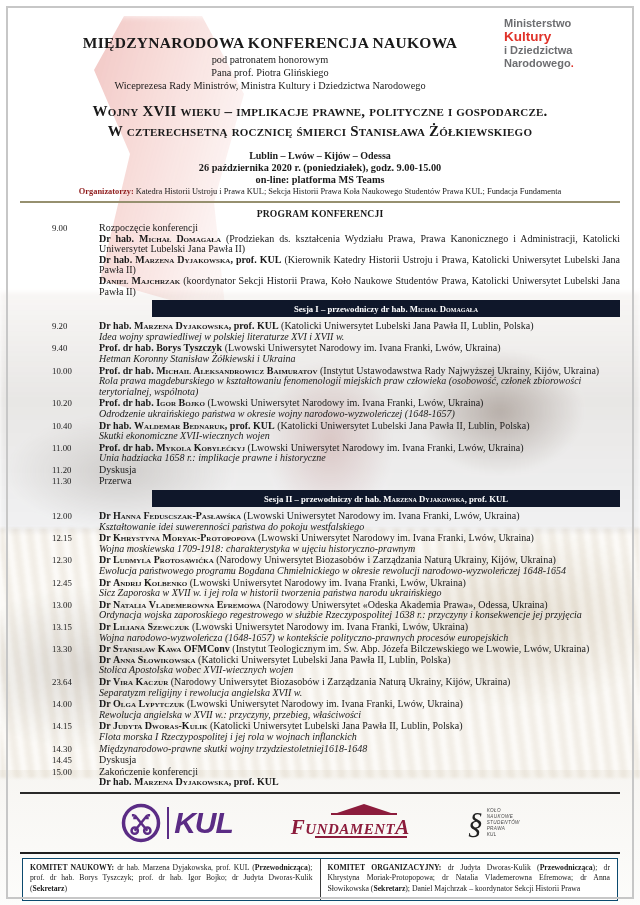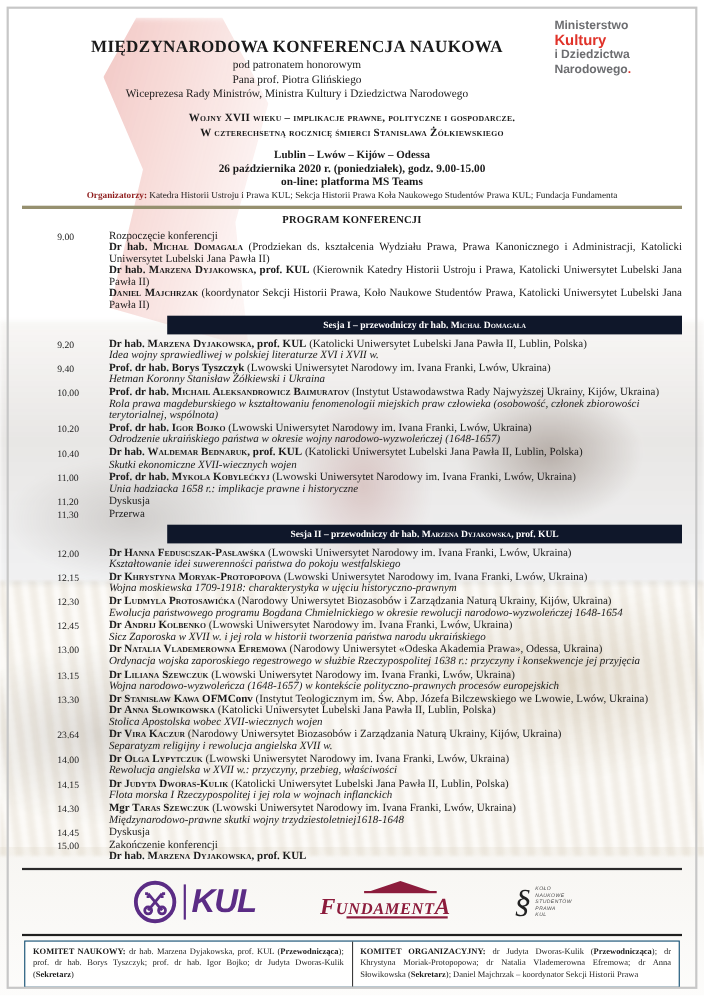--- a/index.html
+++ b/index.html
@@ -56,7 +56,7 @@
   .pat{font-size:10.3px;margin-top:2px;}
 
   .conf-title{text-align:center;font-weight:bold;font-variant:small-caps;
-    font-size:10px;letter-spacing:.2px;margin-top:10px;padding:0 14px;line-height:1.35;}
+    font-size:15px;letter-spacing:.2px;margin-top:10px;padding:0 14px;line-height:1.35;}
 
   .details{text-align:center;margin-top:8px;}
   .cities{font-size:10px;font-weight:bold;}

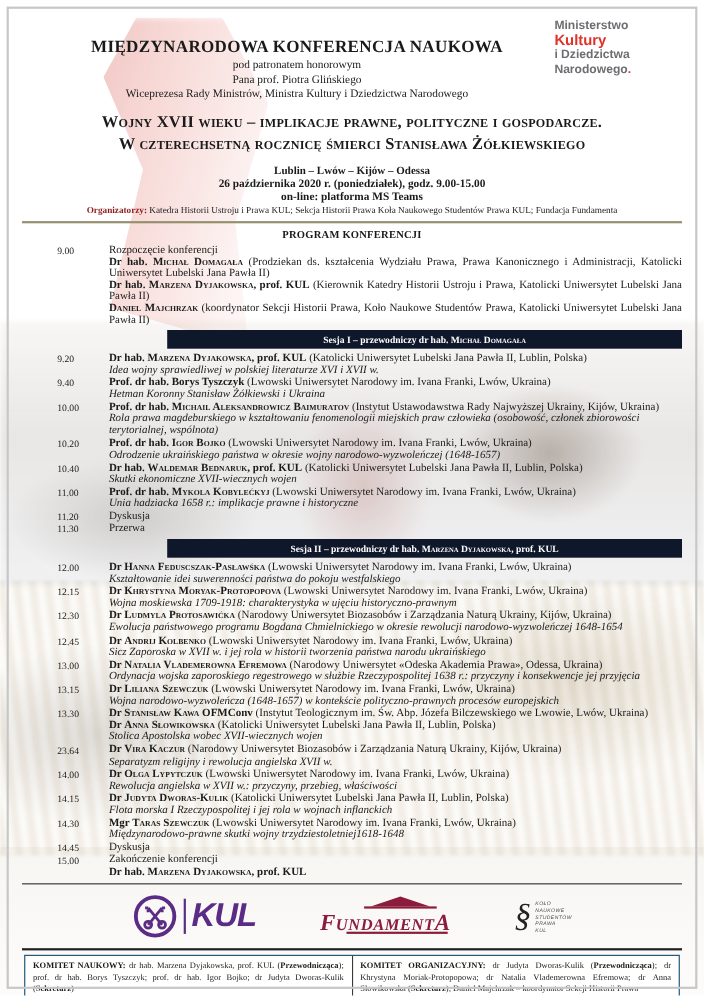--- a/index.html
+++ b/index.html
@@ -286,7 +286,6 @@
       <div class="prog-row">
         <div class="time">14.30</div>
         <div class="cells">
-          <div class="line speaker"><span class="b">Mgr </span><span class="b sc">Taras Szewczuk</span><span class="aff"> (Lwowski Uniwersytet Narodowy im. Ivana Franki, Lwów, Ukraina)</span></div>
           <div class="line topic">Międzynarodowo-prawne skutki wojny trzydziestoletniej1618-1648</div>
         </div>
       </div>

